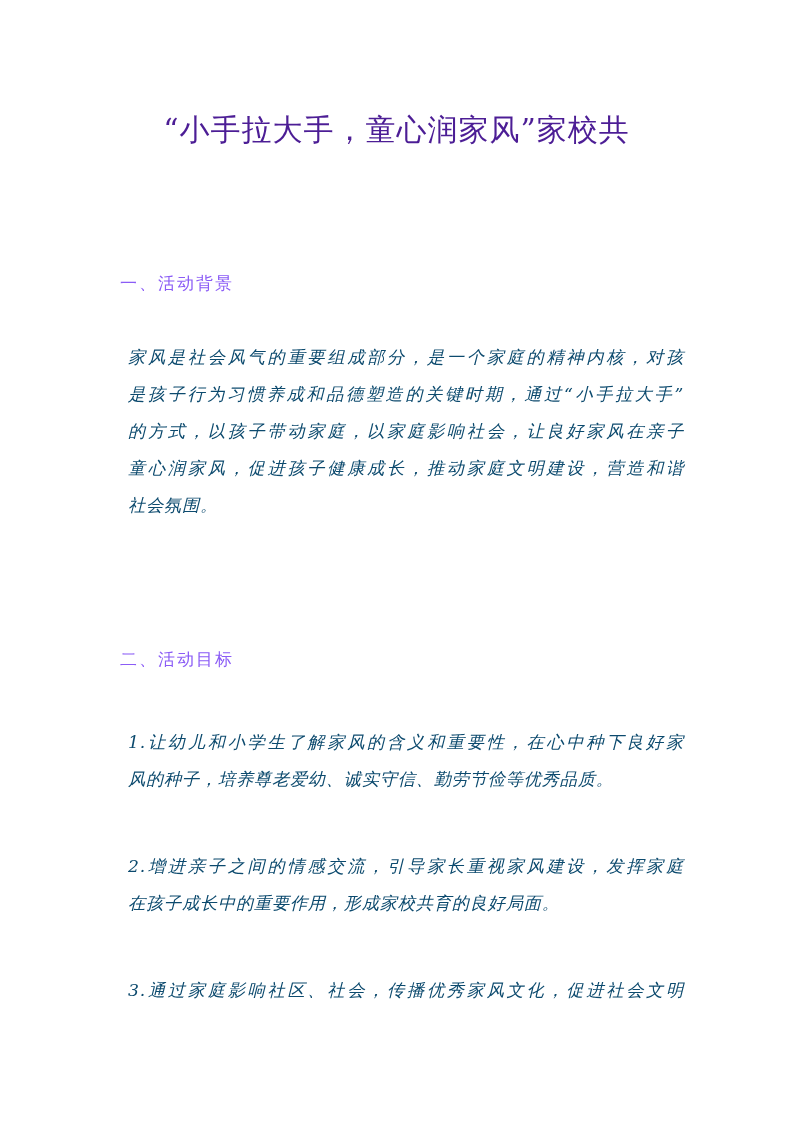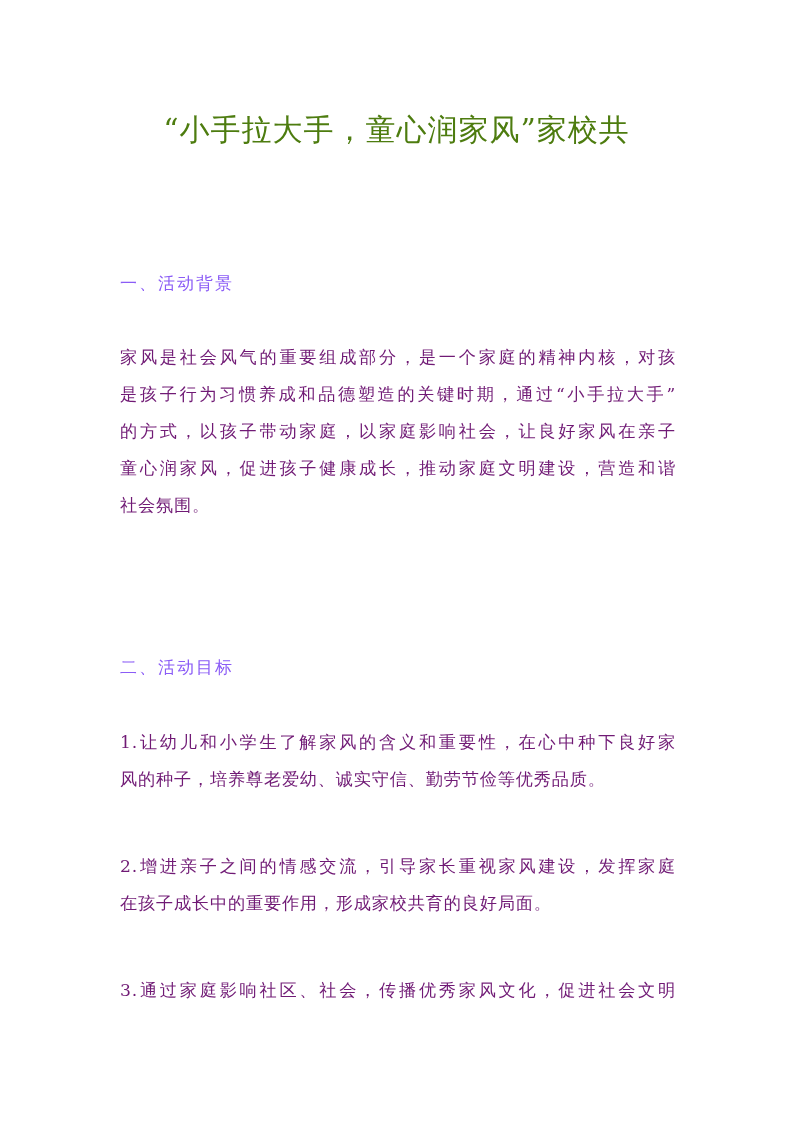--- a/index.html
+++ b/index.html
@@ -7,7 +7,7 @@
          font-family: "DejaVu Serif", "Liberation Serif", serif; color: #111; }
   .page { position: absolute; left: 0; top: 0; width: 793px; height: 1122px; background: #fff; }
   .title { position: absolute; left: 100px; width: 593px; text-align: center;
-           font-size: 30px; letter-spacing: 1px; color: #4d7c0f; line-height: 40px; }
+           font-size: 30px; letter-spacing: 1px; color: #4c1d95; line-height: 40px; }
   .title.l1 { top: 110px; }
   .title.l2 { top: 170px; }
   .heading { position: absolute; left: 120px; font-size: 17px; letter-spacing: 2px; color: #8b5cf6; line-height: 24px; }

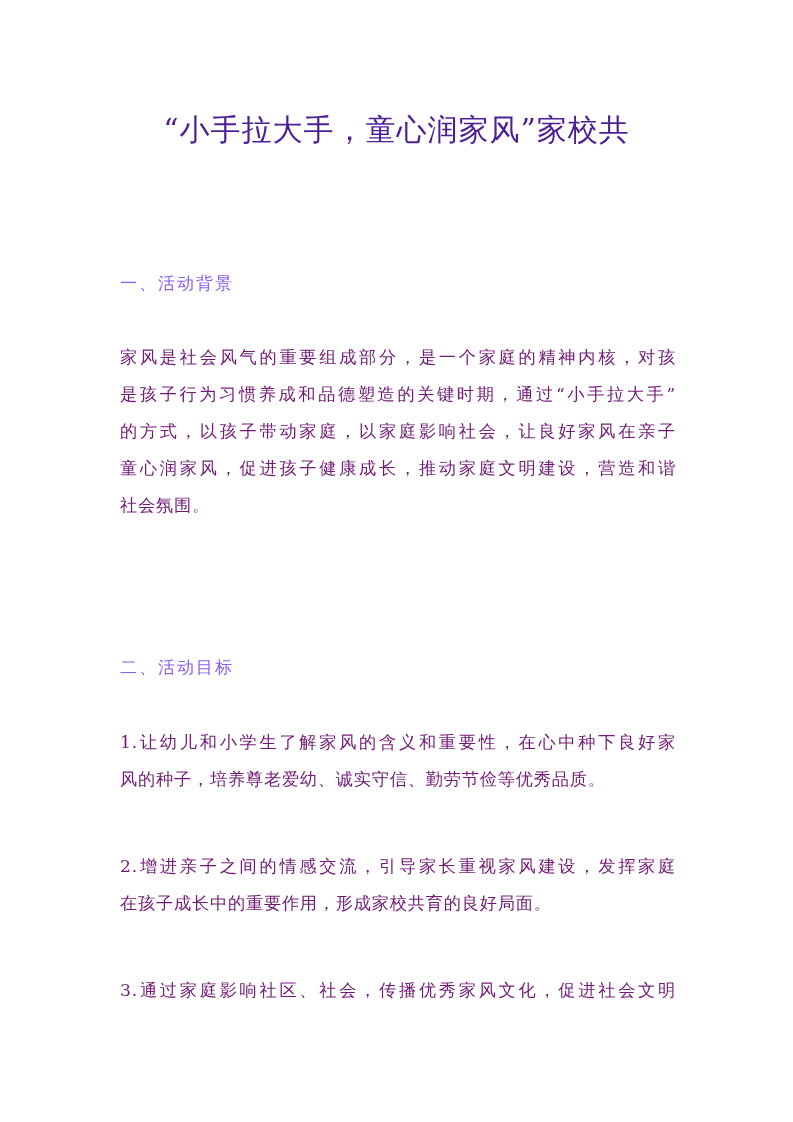--- a/index.html
+++ b/index.html
@@ -11,8 +11,8 @@
   .title.l1 { top: 110px; }
   .title.l2 { top: 170px; }
   .heading { position: absolute; left: 120px; font-size: 17px; letter-spacing: 2px; color: #8b5cf6; line-height: 24px; }
-  .para { position: absolute; left: 120px; width: 556px; font-size: 17.2px; line-height: 37px;
-          color: #701a75; text-align: justify; letter-spacing: 0.8px; }
+  .para { position: absolute; left: 128px; width: 556px; font-size: 17.2px; line-height: 37px;
+          color: #0c4a6e; text-align: justify; letter-spacing: 0.8px; font-style: italic; }
   .para .ln { display: block; white-space: nowrap; text-align-last: justify; text-align: justify; }
   .para .ln.last { text-align-last: left; }
 </style>

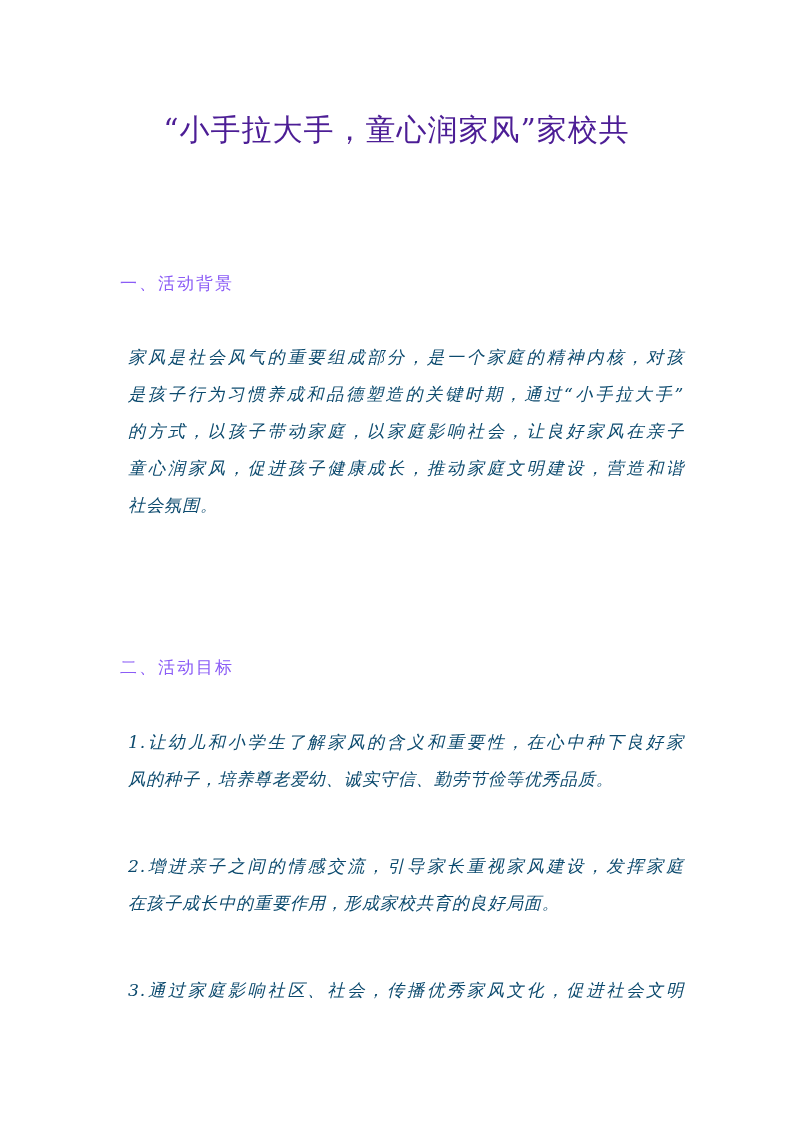--- a/index.html
+++ b/index.html
@@ -33,7 +33,7 @@
     <span class="ln last">社会氛围。</span>
   </div>
 
-  <div class="heading" style="top:647px;margin-top:8px;">二、活动目标</div>
+  <div class="heading" style="top:647px;">二、活动目标</div>
 
   <div class="para" style="top:724px;">
     <span class="ln">1.让幼儿和小学生了解家风的含义和重要性，在心中种下良好家</span>

